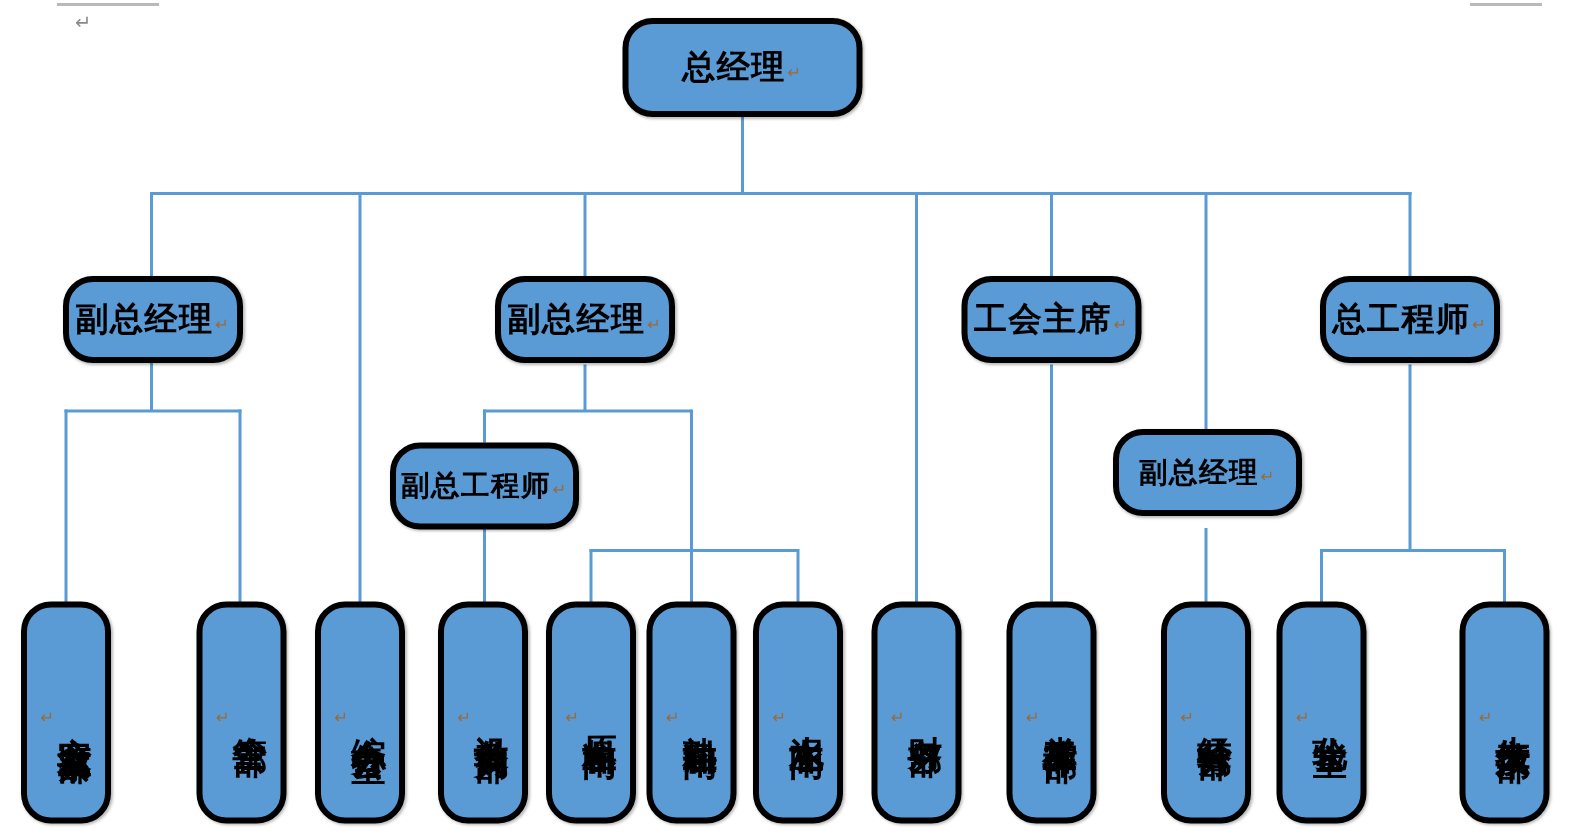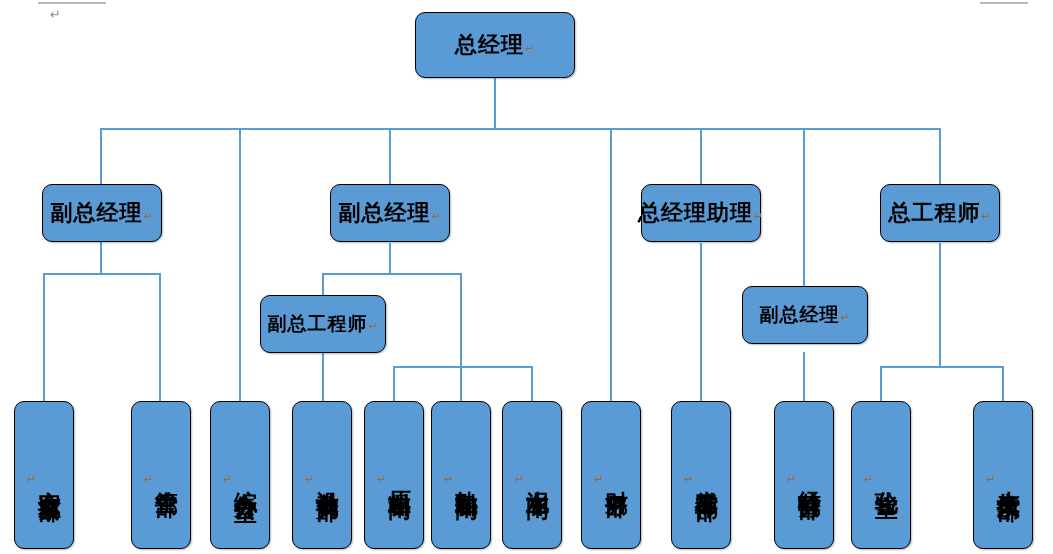--- a/index.html
+++ b/index.html
@@ -27,8 +27,8 @@
   .node{
     position:absolute;
     background:#5B9BD5;
-    border:1px solid #000000;
-    border-radius:10px;
+    border:4px solid #000000;
+    border-radius:20px;
     box-sizing:border-box;
     box-shadow:1px 1px 2px rgba(0,0,0,.28);
     display:flex;align-items:center;justify-content:center;

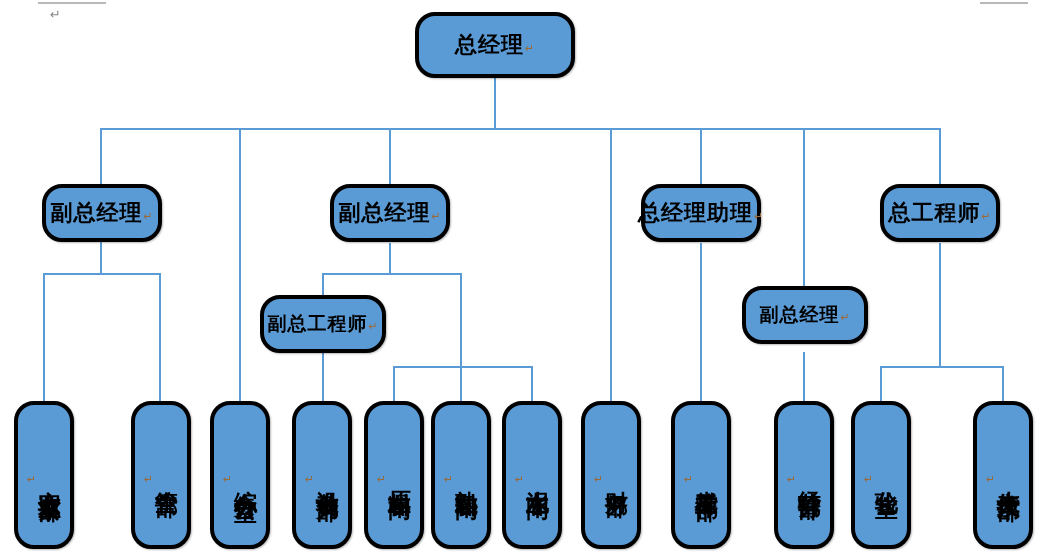--- a/index.html
+++ b/index.html
@@ -131,7 +131,7 @@
     <span class="txt">副总经理</span>
   </div>
   <div class="node h-node" style="left:641px;top:184px;width:120px;height:58px;">
-    <span class="txt">总经理助理</span>
+    <span class="txt">工会主席</span>
   </div>
   <div class="node h-node" style="left:880px;top:184px;width:120px;height:58px;">
     <span class="txt">总工程师</span>

